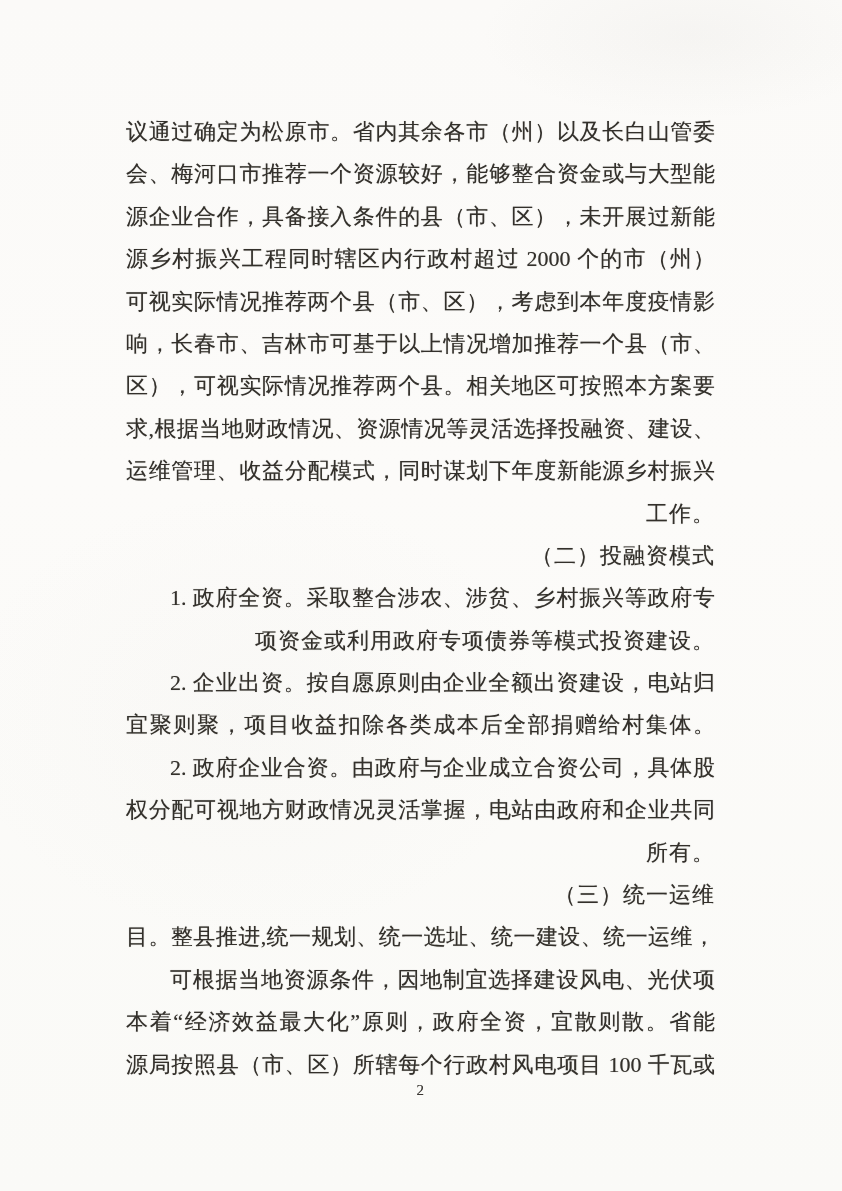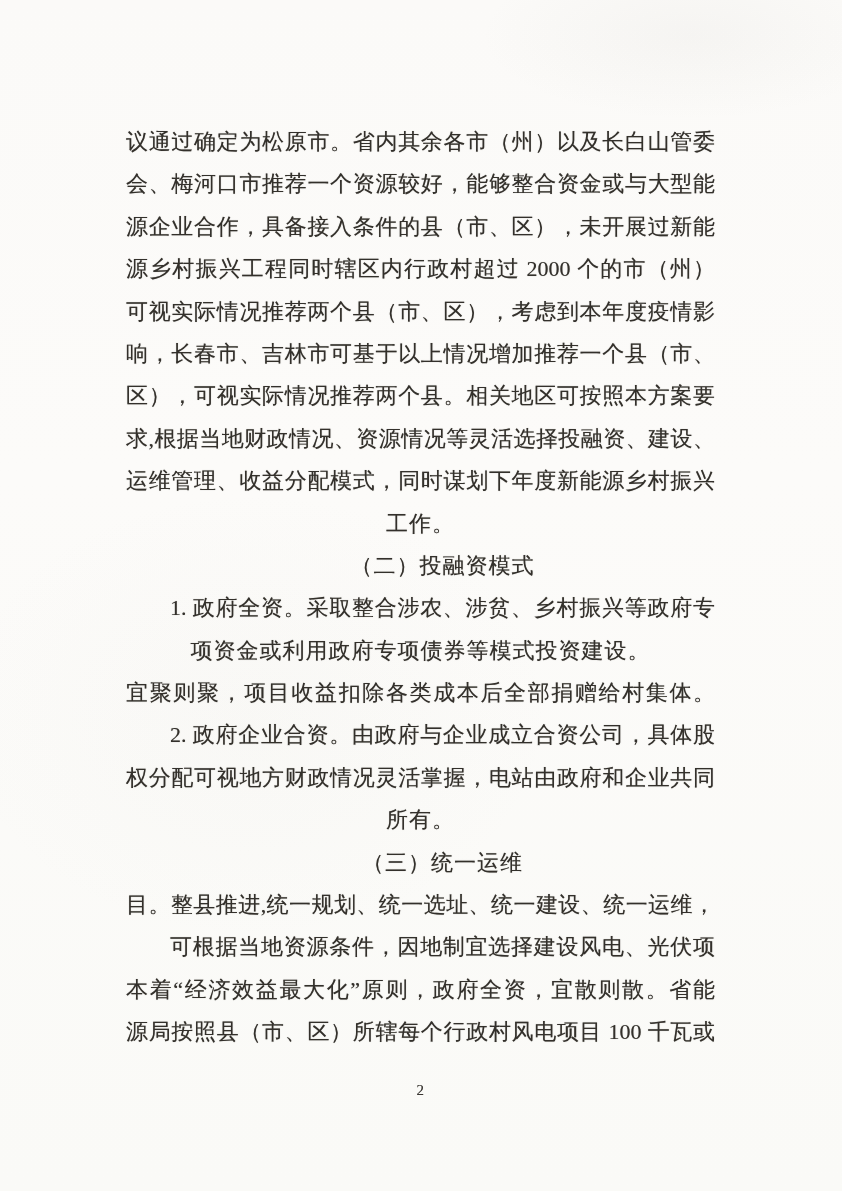--- a/index.html
+++ b/index.html
@@ -22,7 +22,7 @@
   .text-block {
     position: absolute;
     left: 126px;
-    top: 121px;
+    top: 111px;
     width: 589px;
     filter: blur(0.22px);
   }

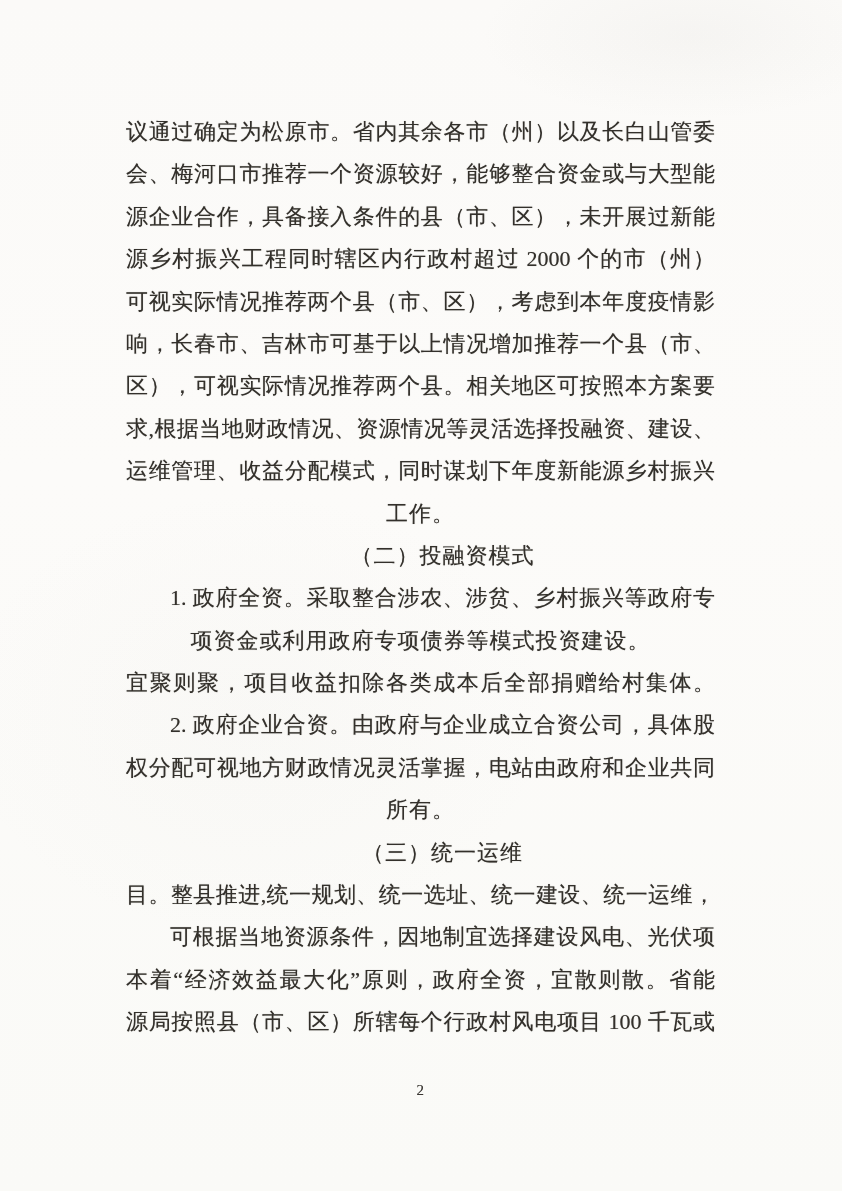--- a/index.html
+++ b/index.html
@@ -32,7 +32,7 @@
     font-size: 22px;
     letter-spacing: 1px;
     white-space: nowrap;
-    text-align: center;
+    text-align: right;
     text-shadow: 0 0 0.8px rgba(62,58,52,0.55);
   }
   .line.j {

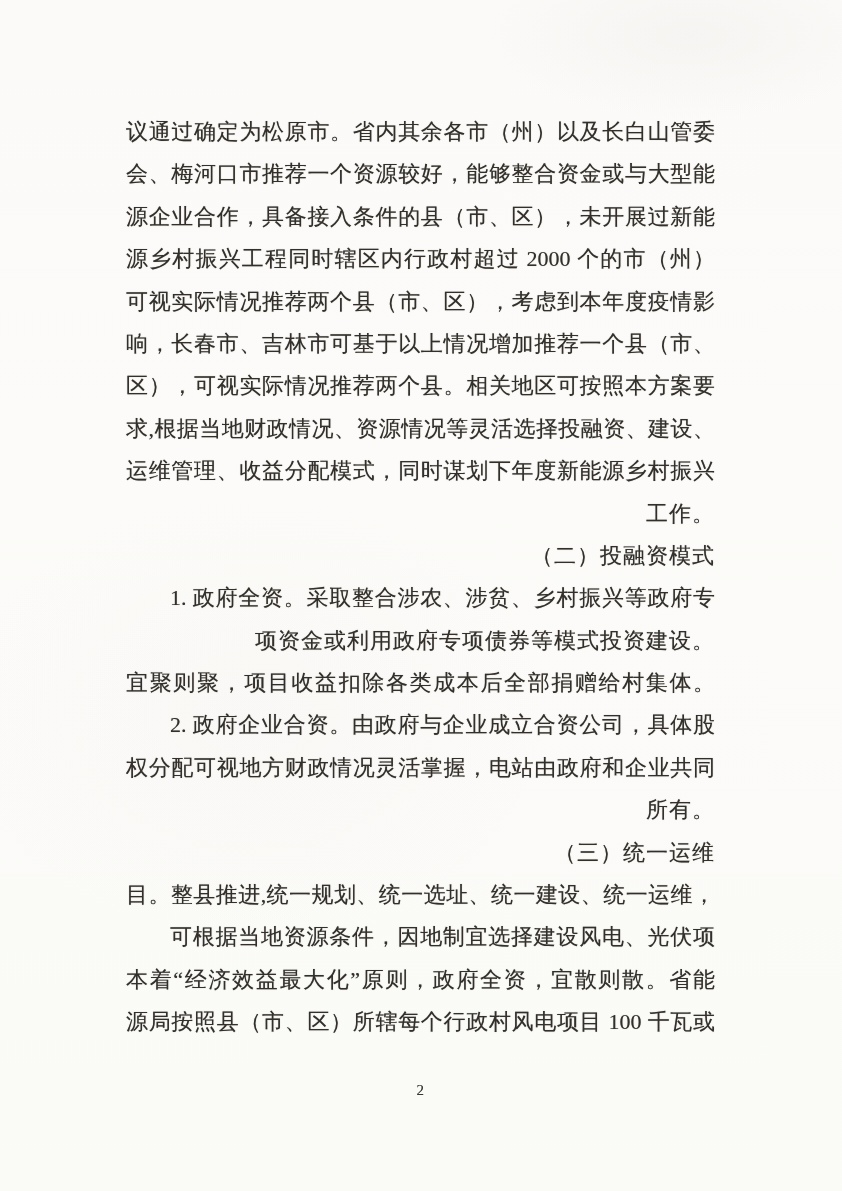--- a/index.html
+++ b/index.html
@@ -75,6 +75,7 @@
     <div class="line ind">（二）投融资模式</div>
     <div class="line ind j">1. 政府全资。采取整合涉农、涉贫、乡村振兴等政府专</div>
     <div class="line">项资金或利用政府专项债券等模式投资建设。</div>
+    <div class="line ind j">2. 企业出资。按自愿原则由企业全额出资建设，电站归</div>
     <div class="line j">宜聚则聚，项目收益扣除各类成本后全部捐赠给村集体。</div>
     <div class="line ind j">2. 政府企业合资。由政府与企业成立合资公司，具体股</div>
     <div class="line j">权分配可视地方财政情况灵活掌握，电站由政府和企业共同</div>

